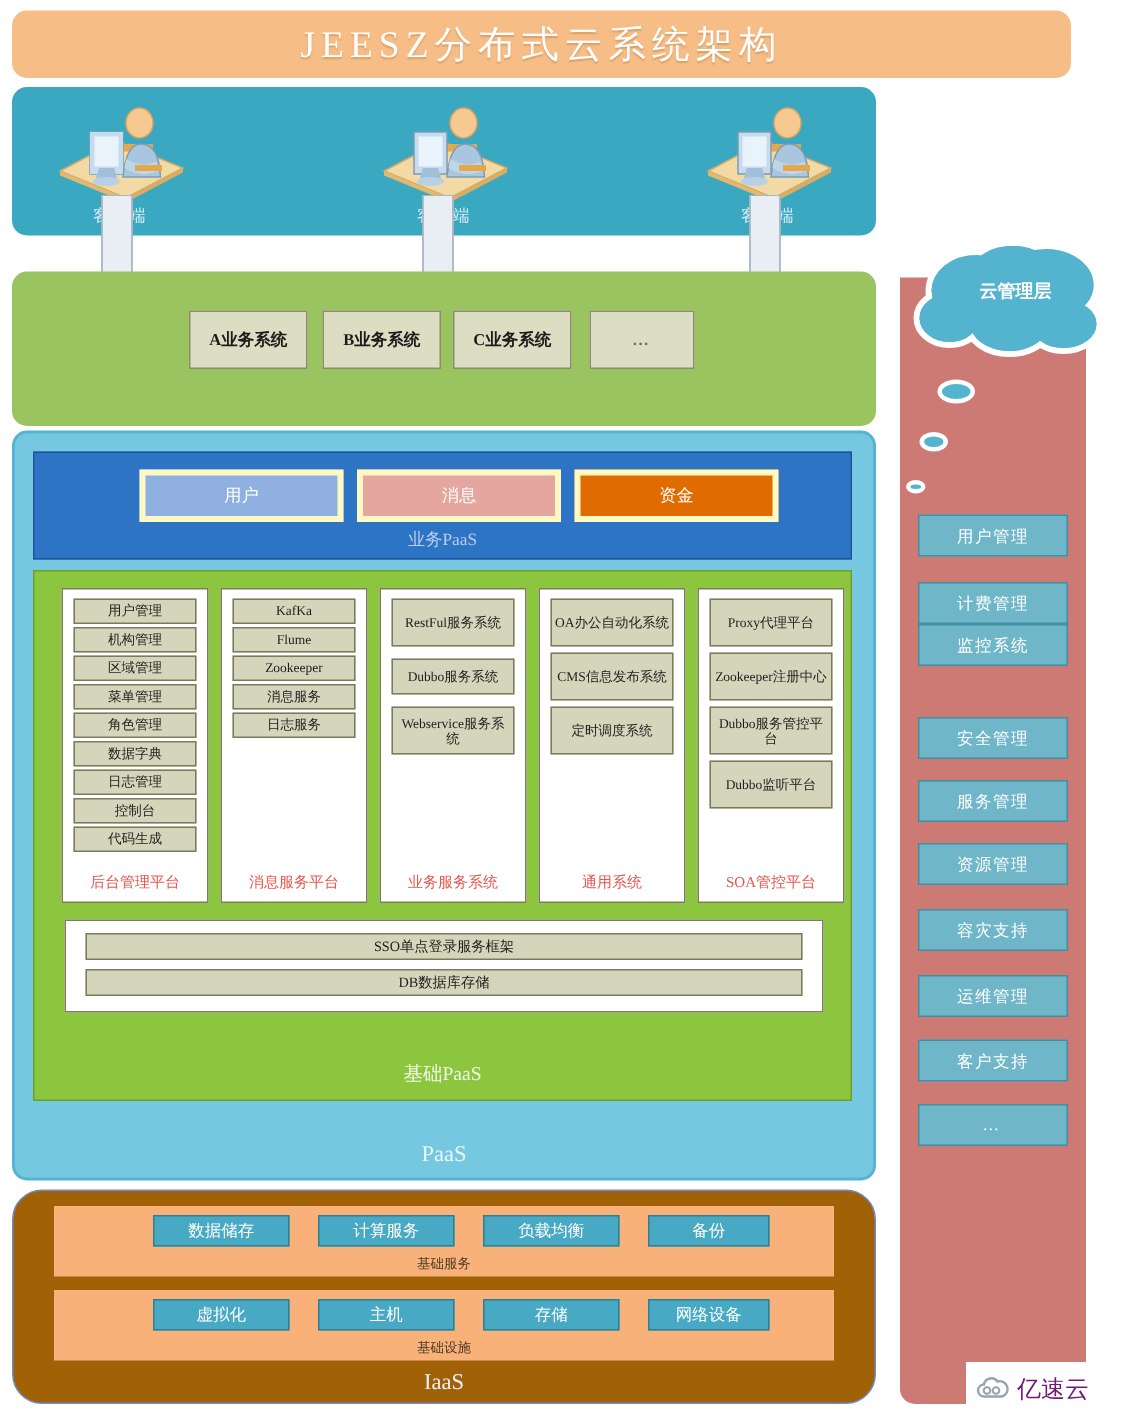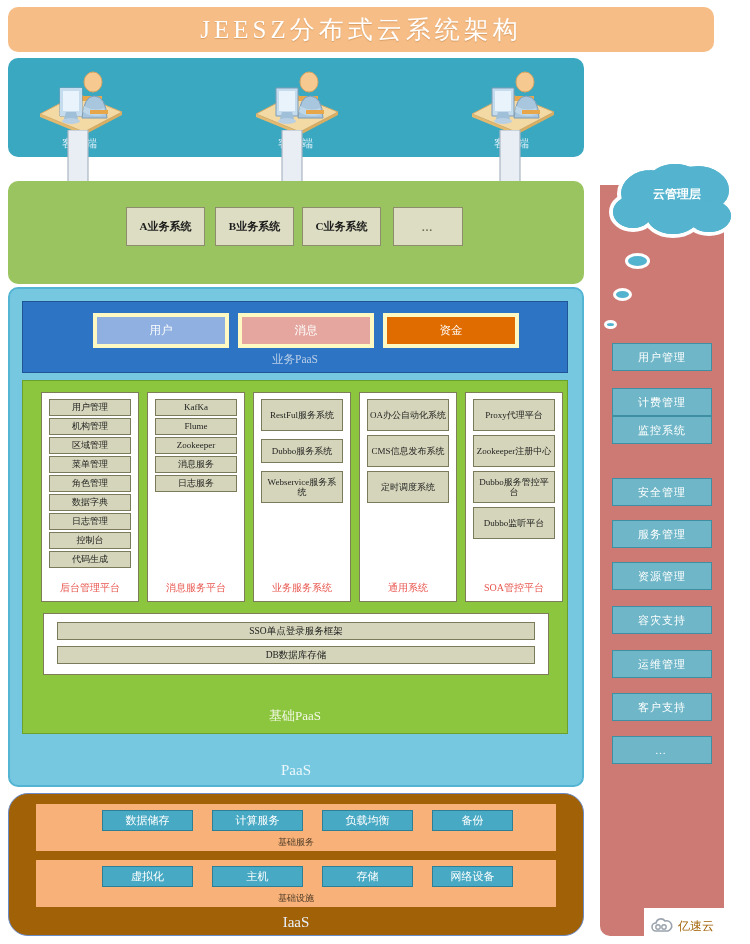--- a/index.html
+++ b/index.html
@@ -370,8 +370,8 @@
     box-sizing: border-box;
   }
   .watermark-text {
-    color: #a16207;
-    font-size: 12px;
+    color: #701a75;
+    font-size: 16px;
     font-family: Liberation Mono, monospace;
   }
 </style>

